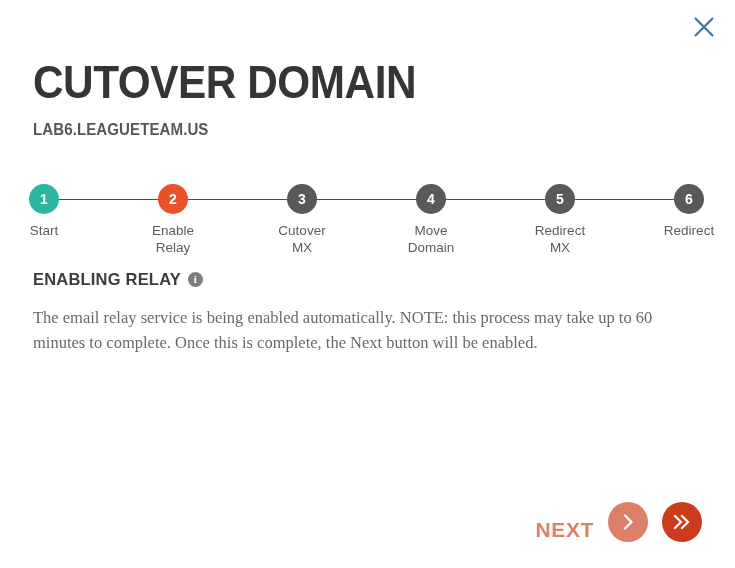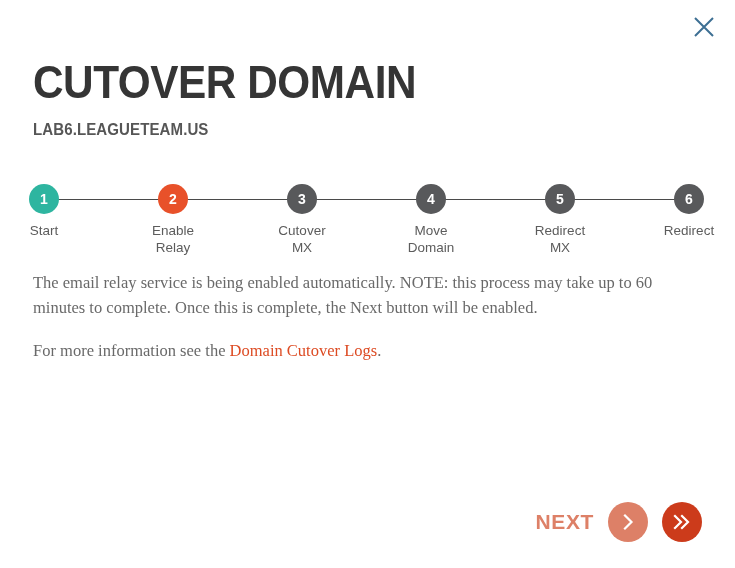--- a/index.html
+++ b/index.html
@@ -253,6 +253,10 @@
   </div>
 
   <div class="content">
+    <div class="section-title">
+      <span>ENABLING RELAY</span>
+      <span class="info-icon">i</span>
+    </div>
 
     <p class="body-text">The email relay service is being enabled automatically. NOTE: this process may take up to 60 minutes to complete. Once this is complete, the Next button will be enabled.</p>
 

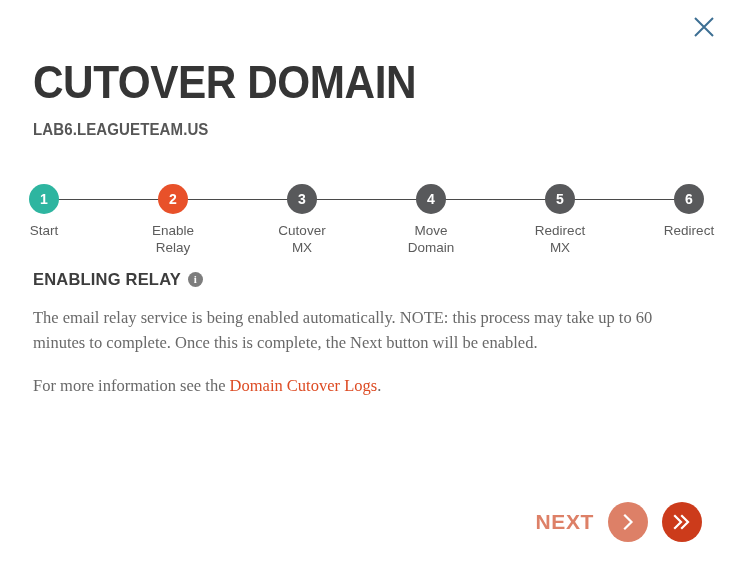--- a/index.html
+++ b/index.html
@@ -260,9 +260,6 @@
 
     <p class="body-text">The email relay service is being enabled automatically. NOTE: this process may take up to 60 minutes to complete. Once this is complete, the Next button will be enabled.</p>
 
-    <p class="body-text link-line">
-      <span>For more information see the </span><a class="doc-link">Domain Cutover Logs</a><span>.</span>
-    </p>
   </div>
 
   <div class="footer">

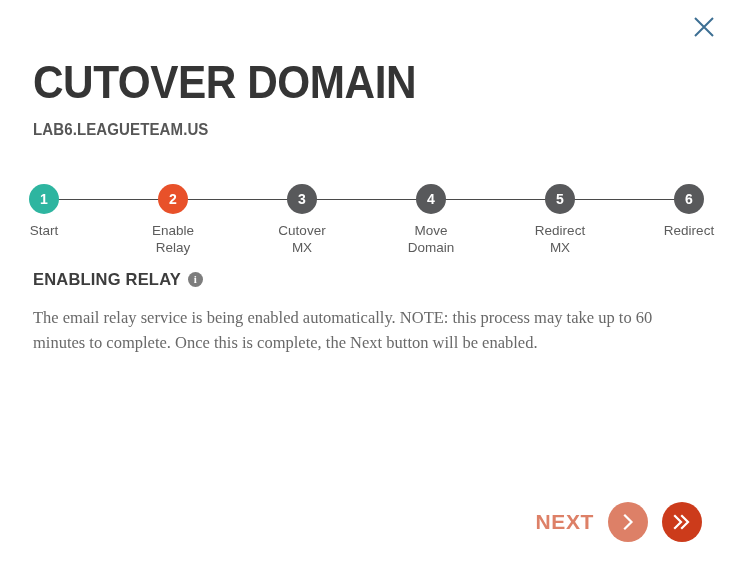--- a/index.html
+++ b/index.html
@@ -168,7 +168,7 @@
     right: 33px;
     bottom: 26px;
     display: flex;
-    align-items: center;
+    align-items: flex-end;
     gap: 14px;
   }
   .next-label {

